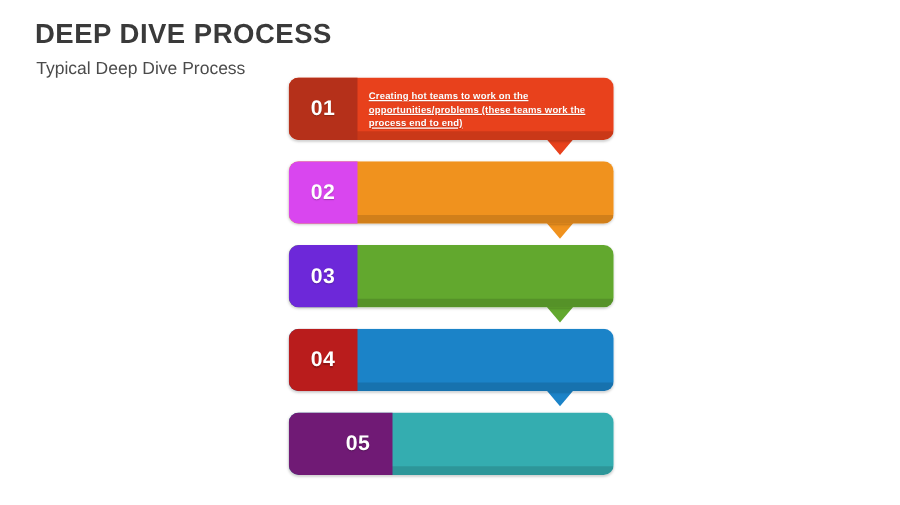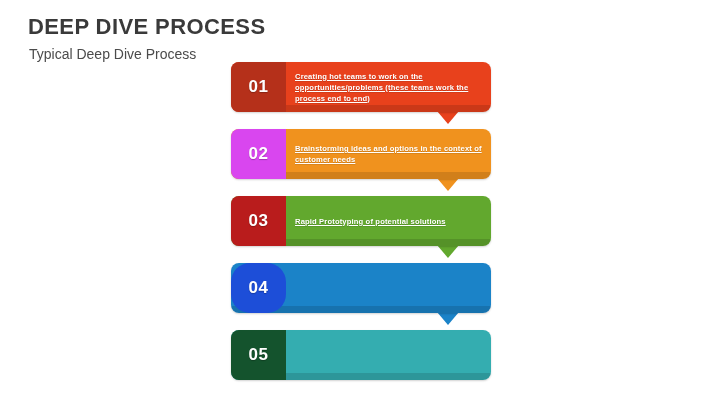--- a/index.html
+++ b/index.html
@@ -161,7 +161,6 @@
         <div class="num-block" style="background: #d946ef;">
           <span class="num-text">02</span>
         </div>
-        <div class="desc">Brainstorming ideas and options in the context of customer needs</div>
       </div>
     </div>
 

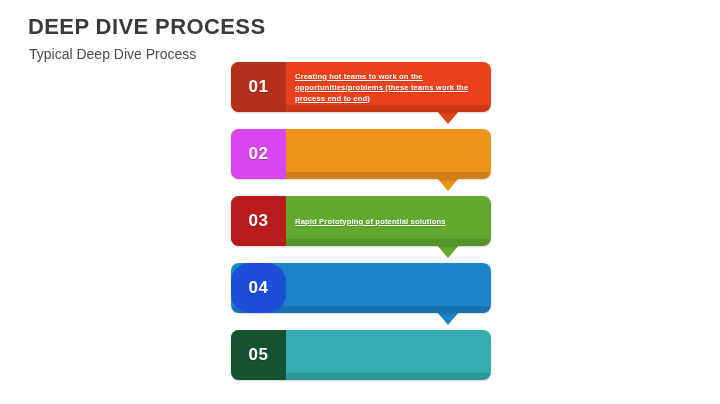--- a/index.html
+++ b/index.html
@@ -169,7 +169,7 @@
       <div class="bar">
         <div class="bar-body" style="background: rgb(98, 168, 46);"></div>
         <div class="bar-shade"></div>
-        <div class="num-block" style="background: #b91c1c;">
+        <div class="num-block" style="background: #6d28d9;">
           <span class="num-text">03</span>
         </div>
         <div class="desc">Rapid Prototyping of potential solutions</div>

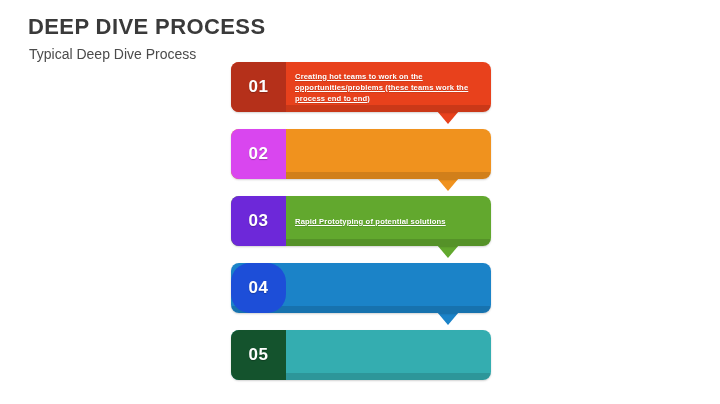--- a/index.html
+++ b/index.html
@@ -172,7 +172,6 @@
         <div class="num-block" style="background: #6d28d9;">
           <span class="num-text">03</span>
         </div>
-        <div class="desc">Rapid Prototyping of potential solutions</div>
       </div>
     </div>
 

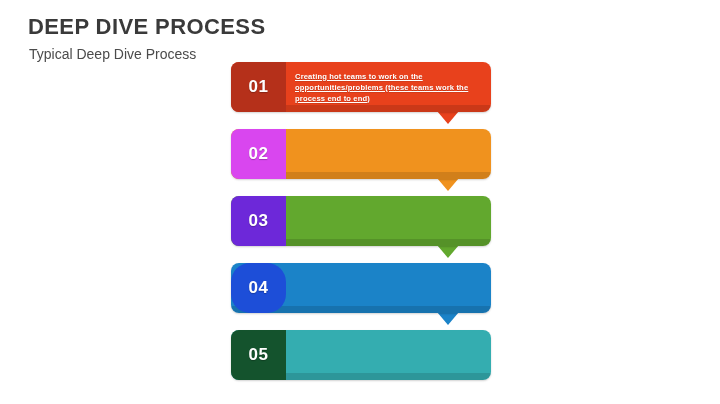--- a/index.html
+++ b/index.html
@@ -180,7 +180,7 @@
       <div class="bar">
         <div class="bar-body" style="background: rgb(27, 131, 200);"></div>
         <div class="bar-shade"></div>
-        <div class="num-block" style="background: #1d4ed8; border-radius: 19px;">
+        <div class="num-block" style="background: #b91c1c;">
           <span class="num-text">04</span>
         </div>
       </div>

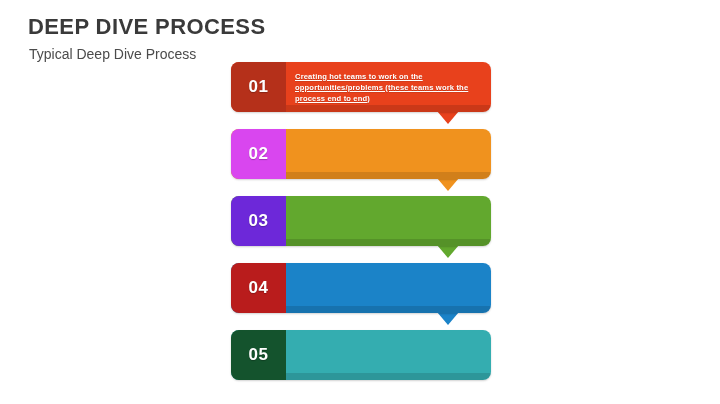--- a/index.html
+++ b/index.html
@@ -190,7 +190,7 @@
       <div class="bar">
         <div class="bar-body" style="background: rgb(52, 173, 176);"></div>
         <div class="bar-shade"></div>
-        <div class="num-block" style="background: #14532d;">
+        <div class="num-block" style="background: #701a75; padding-left: 28px;">
           <span class="num-text">05</span>
         </div>
       </div>

